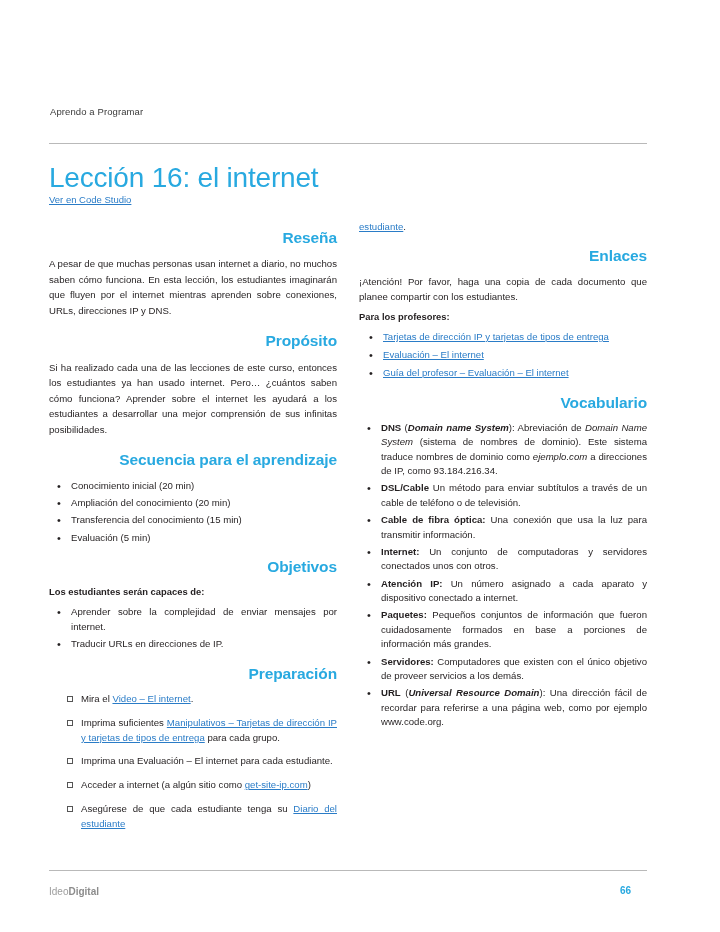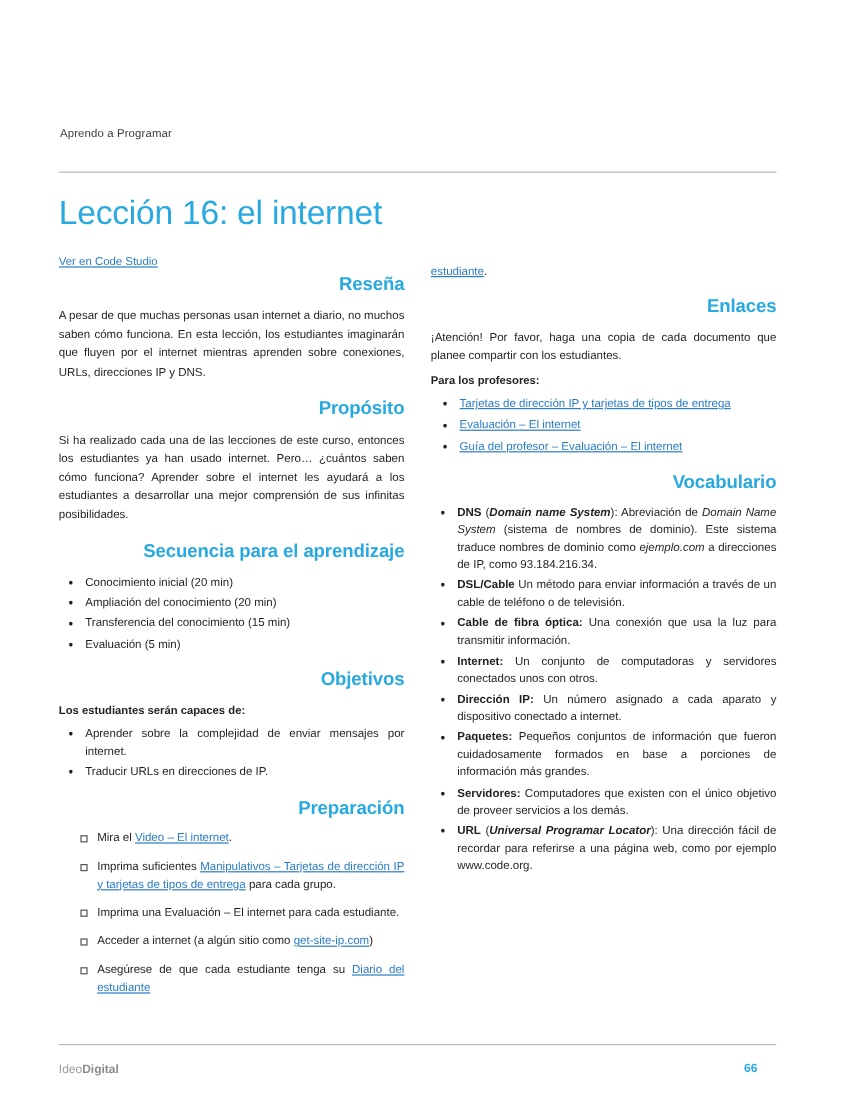--- a/index.html
+++ b/index.html
@@ -48,7 +48,7 @@
   }
   .sub-link {
     position: absolute;
-    top: 169px;
+    top: 150px;
     left: 49px;
     font-size: 9.5px;
     color: #2a7cc7;

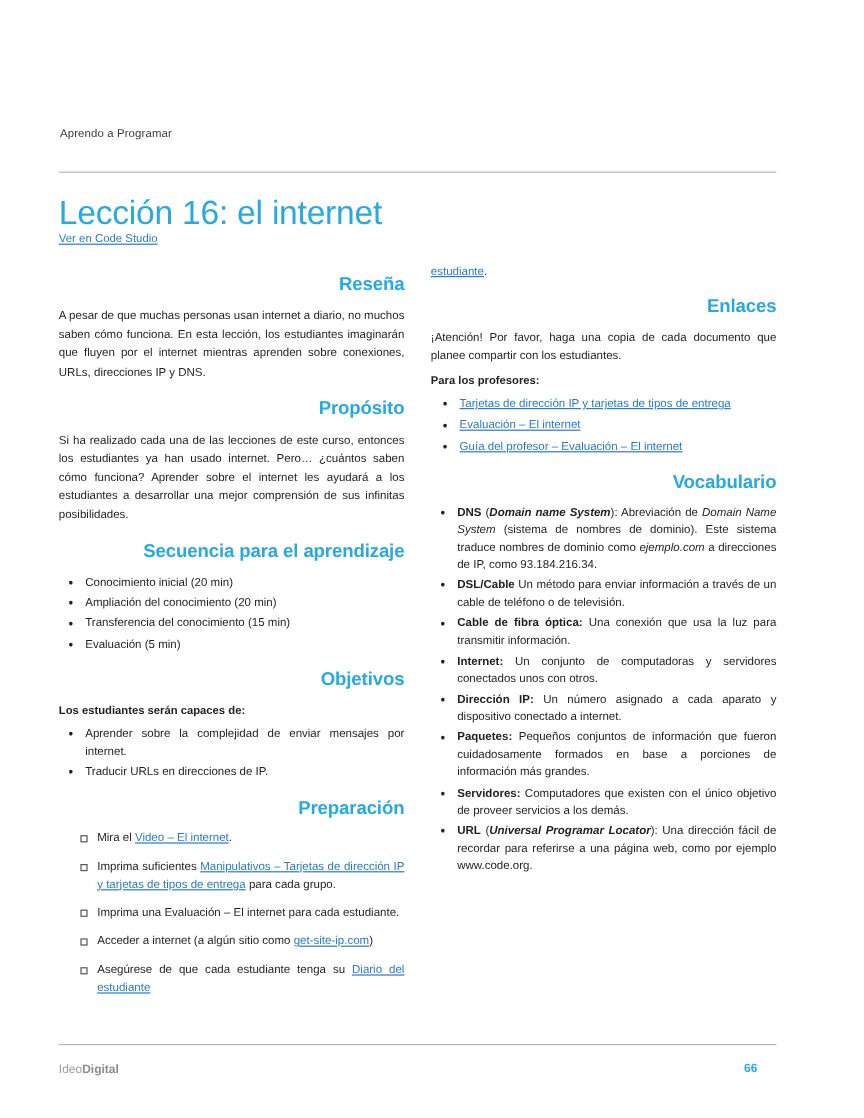--- a/index.html
+++ b/index.html
@@ -256,7 +256,7 @@
     <h2 class="sec" style="margin-top:10px;">Vocabulario</h2>
     <ul class="bul" id="vocab-list">
         <li><span class="bld">DNS</span><span> (</span><span class="bldital">Domain name System</span><span>): Abreviación de </span><span class="ital">Domain Name System</span><span> (sistema de nombres de dominio). Este sistema traduce nombres de dominio como </span><span class="ital">ejemplo.com</span><span> a direcciones de IP, como 93.184.216.34.</span></li>
-        <li><span class="bld">DSL/Cable</span><span> Un método para enviar información a través de un cable de teléfono o de televisión.</span></li>
+        <li><span class="bld">DSL/Cable</span><span> Un método para enviar subtítulos a través de un cable de teléfono o de televisión.</span></li>
         <li><span class="bld">Cable de fibra óptica:</span><span> Una conexión que usa la luz para transmitir información.</span></li>
         <li><span class="bld">Internet:</span><span> Un conjunto de computadoras y servidores conectados unos con otros.</span></li>
         <li><span class="bld">Dirección IP:</span><span> Un número asignado a cada aparato y dispositivo conectado a internet.</span></li>

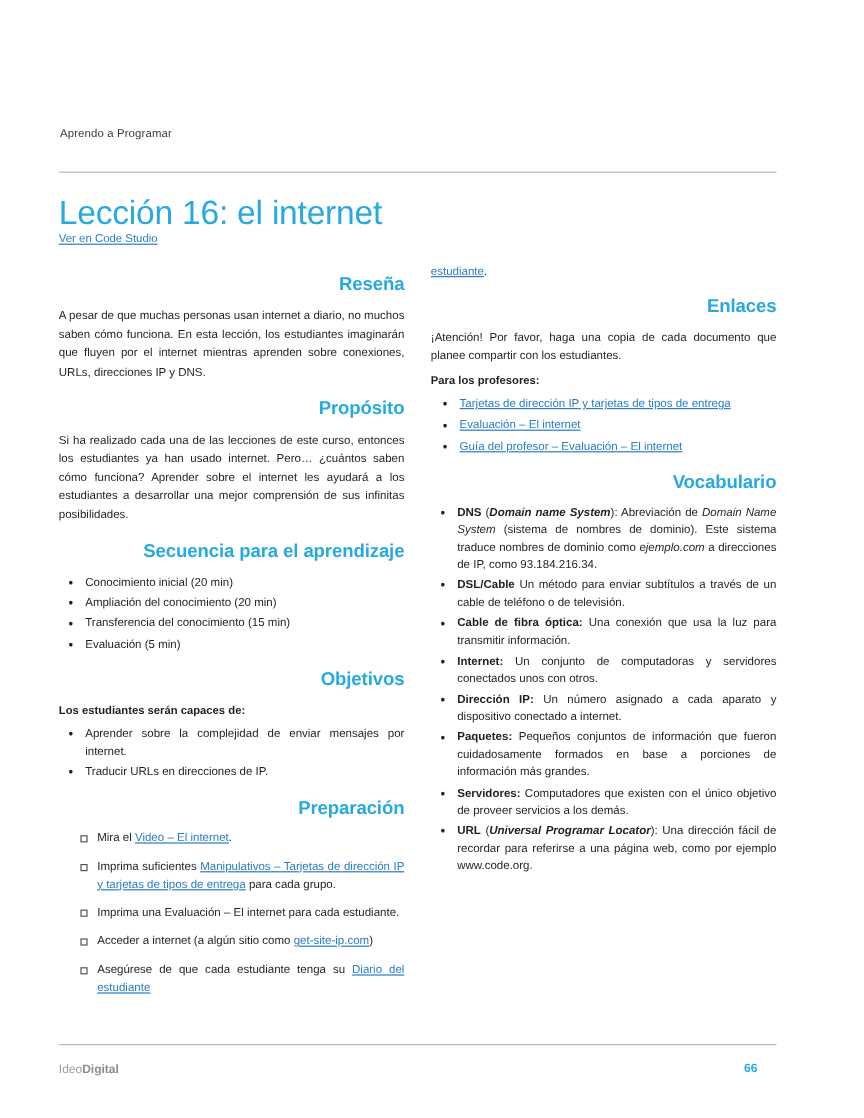--- a/index.html
+++ b/index.html
@@ -259,7 +259,7 @@
         <li><span class="bld">DSL/Cable</span><span> Un método para enviar subtítulos a través de un cable de teléfono o de televisión.</span></li>
         <li><span class="bld">Cable de fibra óptica:</span><span> Una conexión que usa la luz para transmitir información.</span></li>
         <li><span class="bld">Internet:</span><span> Un conjunto de computadoras y servidores conectados unos con otros.</span></li>
-        <li><span class="bld">Dirección IP:</span><span> Un número asignado a cada aparato y dispositivo conectado a internet.</span></li>
+        <li><span class="bld">Atención IP:</span><span> Un número asignado a cada aparato y dispositivo conectado a internet.</span></li>
         <li><span class="bld">Paquetes:</span><span> Pequeños conjuntos de información que fueron cuidadosamente formados en base a porciones de información más grandes.</span></li>
         <li><span class="bld">Servidores:</span><span> Computadores que existen con el único objetivo de proveer servicios a los demás.</span></li>
         <li><span class="bld">URL</span><span> (</span><span class="bldital">Universal Programar Locator</span><span>): Una dirección fácil de recordar para referirse a una página web, como por ejemplo www.code.org.</span></li>

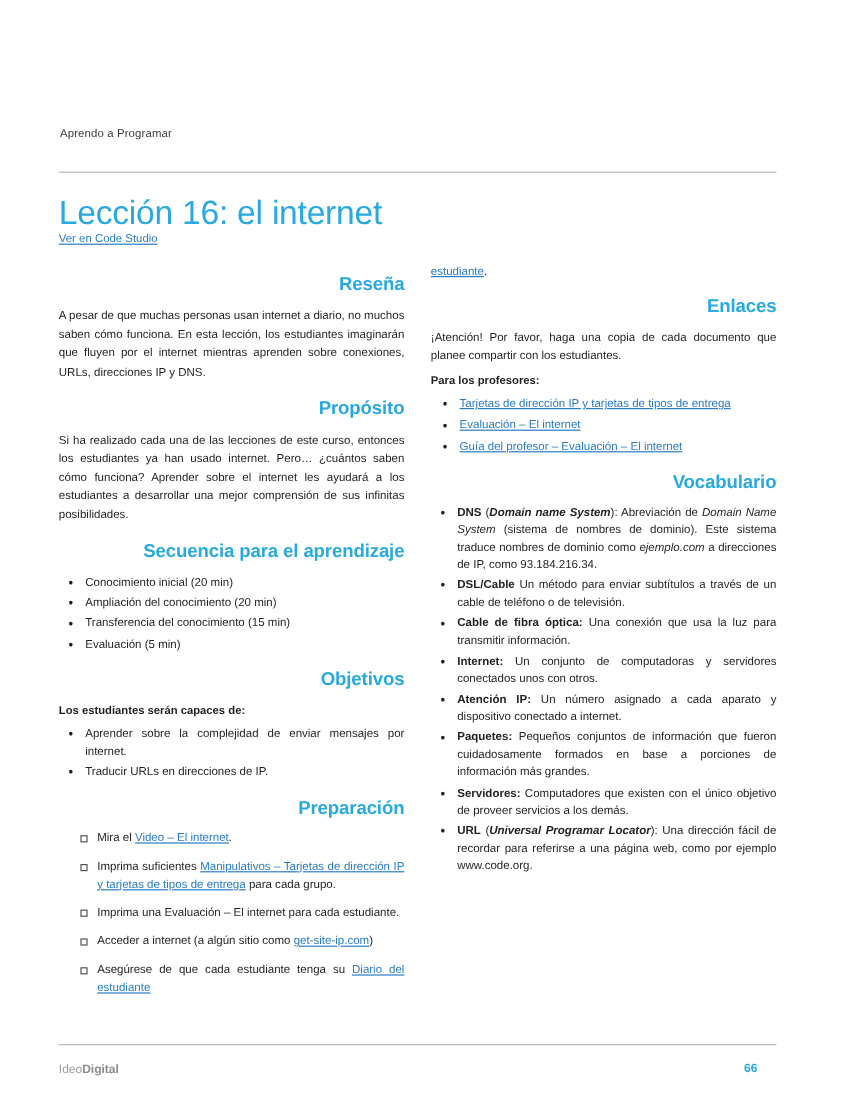--- a/index.html
+++ b/index.html
@@ -262,7 +262,7 @@
         <li><span class="bld">Atención IP:</span><span> Un número asignado a cada aparato y dispositivo conectado a internet.</span></li>
         <li><span class="bld">Paquetes:</span><span> Pequeños conjuntos de información que fueron cuidadosamente formados en base a porciones de información más grandes.</span></li>
         <li><span class="bld">Servidores:</span><span> Computadores que existen con el único objetivo de proveer servicios a los demás.</span></li>
-        <li><span class="bld">URL</span><span> (</span><span class="bldital">Universal Programar Locator</span><span>): Una dirección fácil de recordar para referirse a una página web, como por ejemplo www.code.org.</span></li>
+        <li><span class="bld">URL</span><span> (</span><span class="bldital">Universal Resource Domain</span><span>): Una dirección fácil de recordar para referirse a una página web, como por ejemplo www.code.org.</span></li>
       </ul>
 
   </div>

